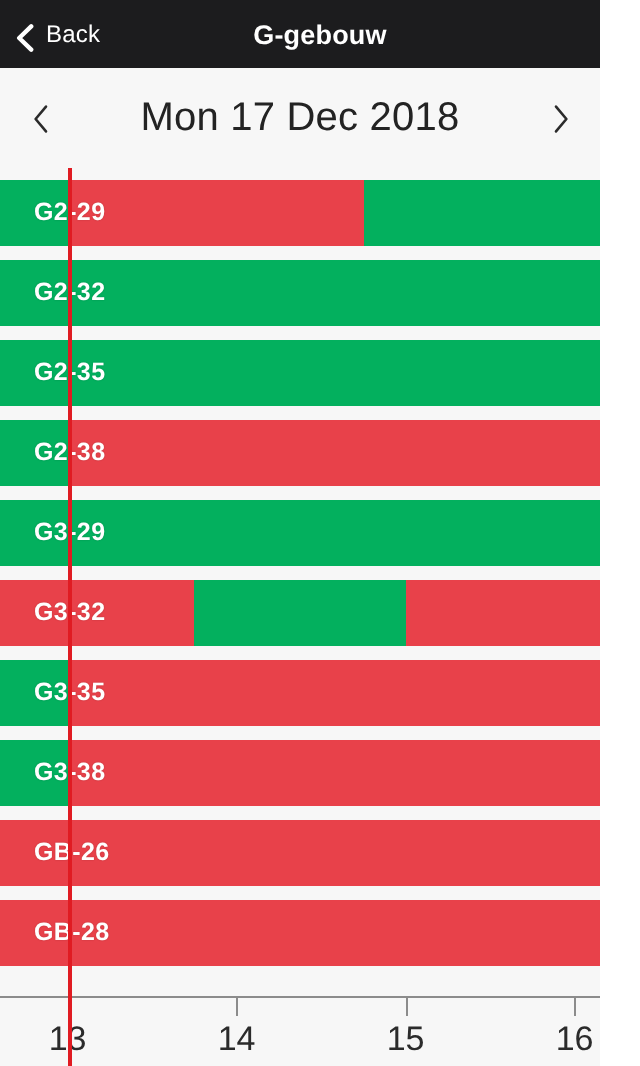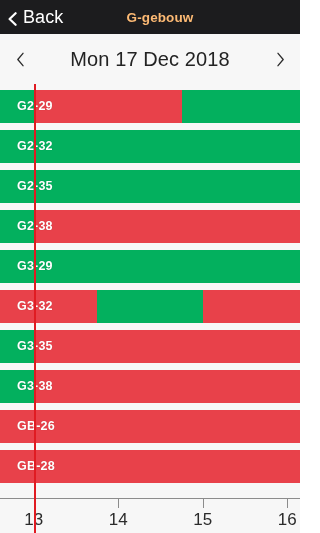--- a/index.html
+++ b/index.html
@@ -42,7 +42,7 @@
   .back-chevron svg { display: block; }
   .back-label {
     color: #ffffff;
-    font-size: 18px;
+    font-size: 12px;
     letter-spacing: 0.1px;
   }
   .nav-title {

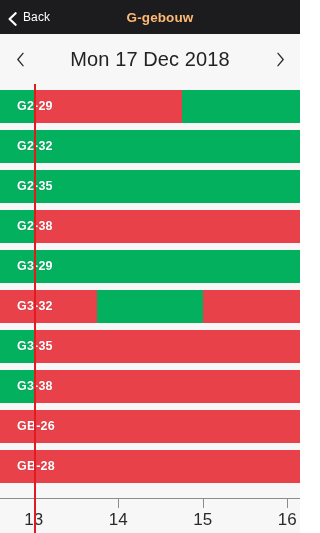--- a/index.html
+++ b/index.html
@@ -50,7 +50,7 @@
     left: 0;
     width: 320px;
     text-align: center;
-    color: #fdba74;
+    color: #ffffff;
     font-size: 13.5px;
     font-weight: bold;
     letter-spacing: 0.1px;

